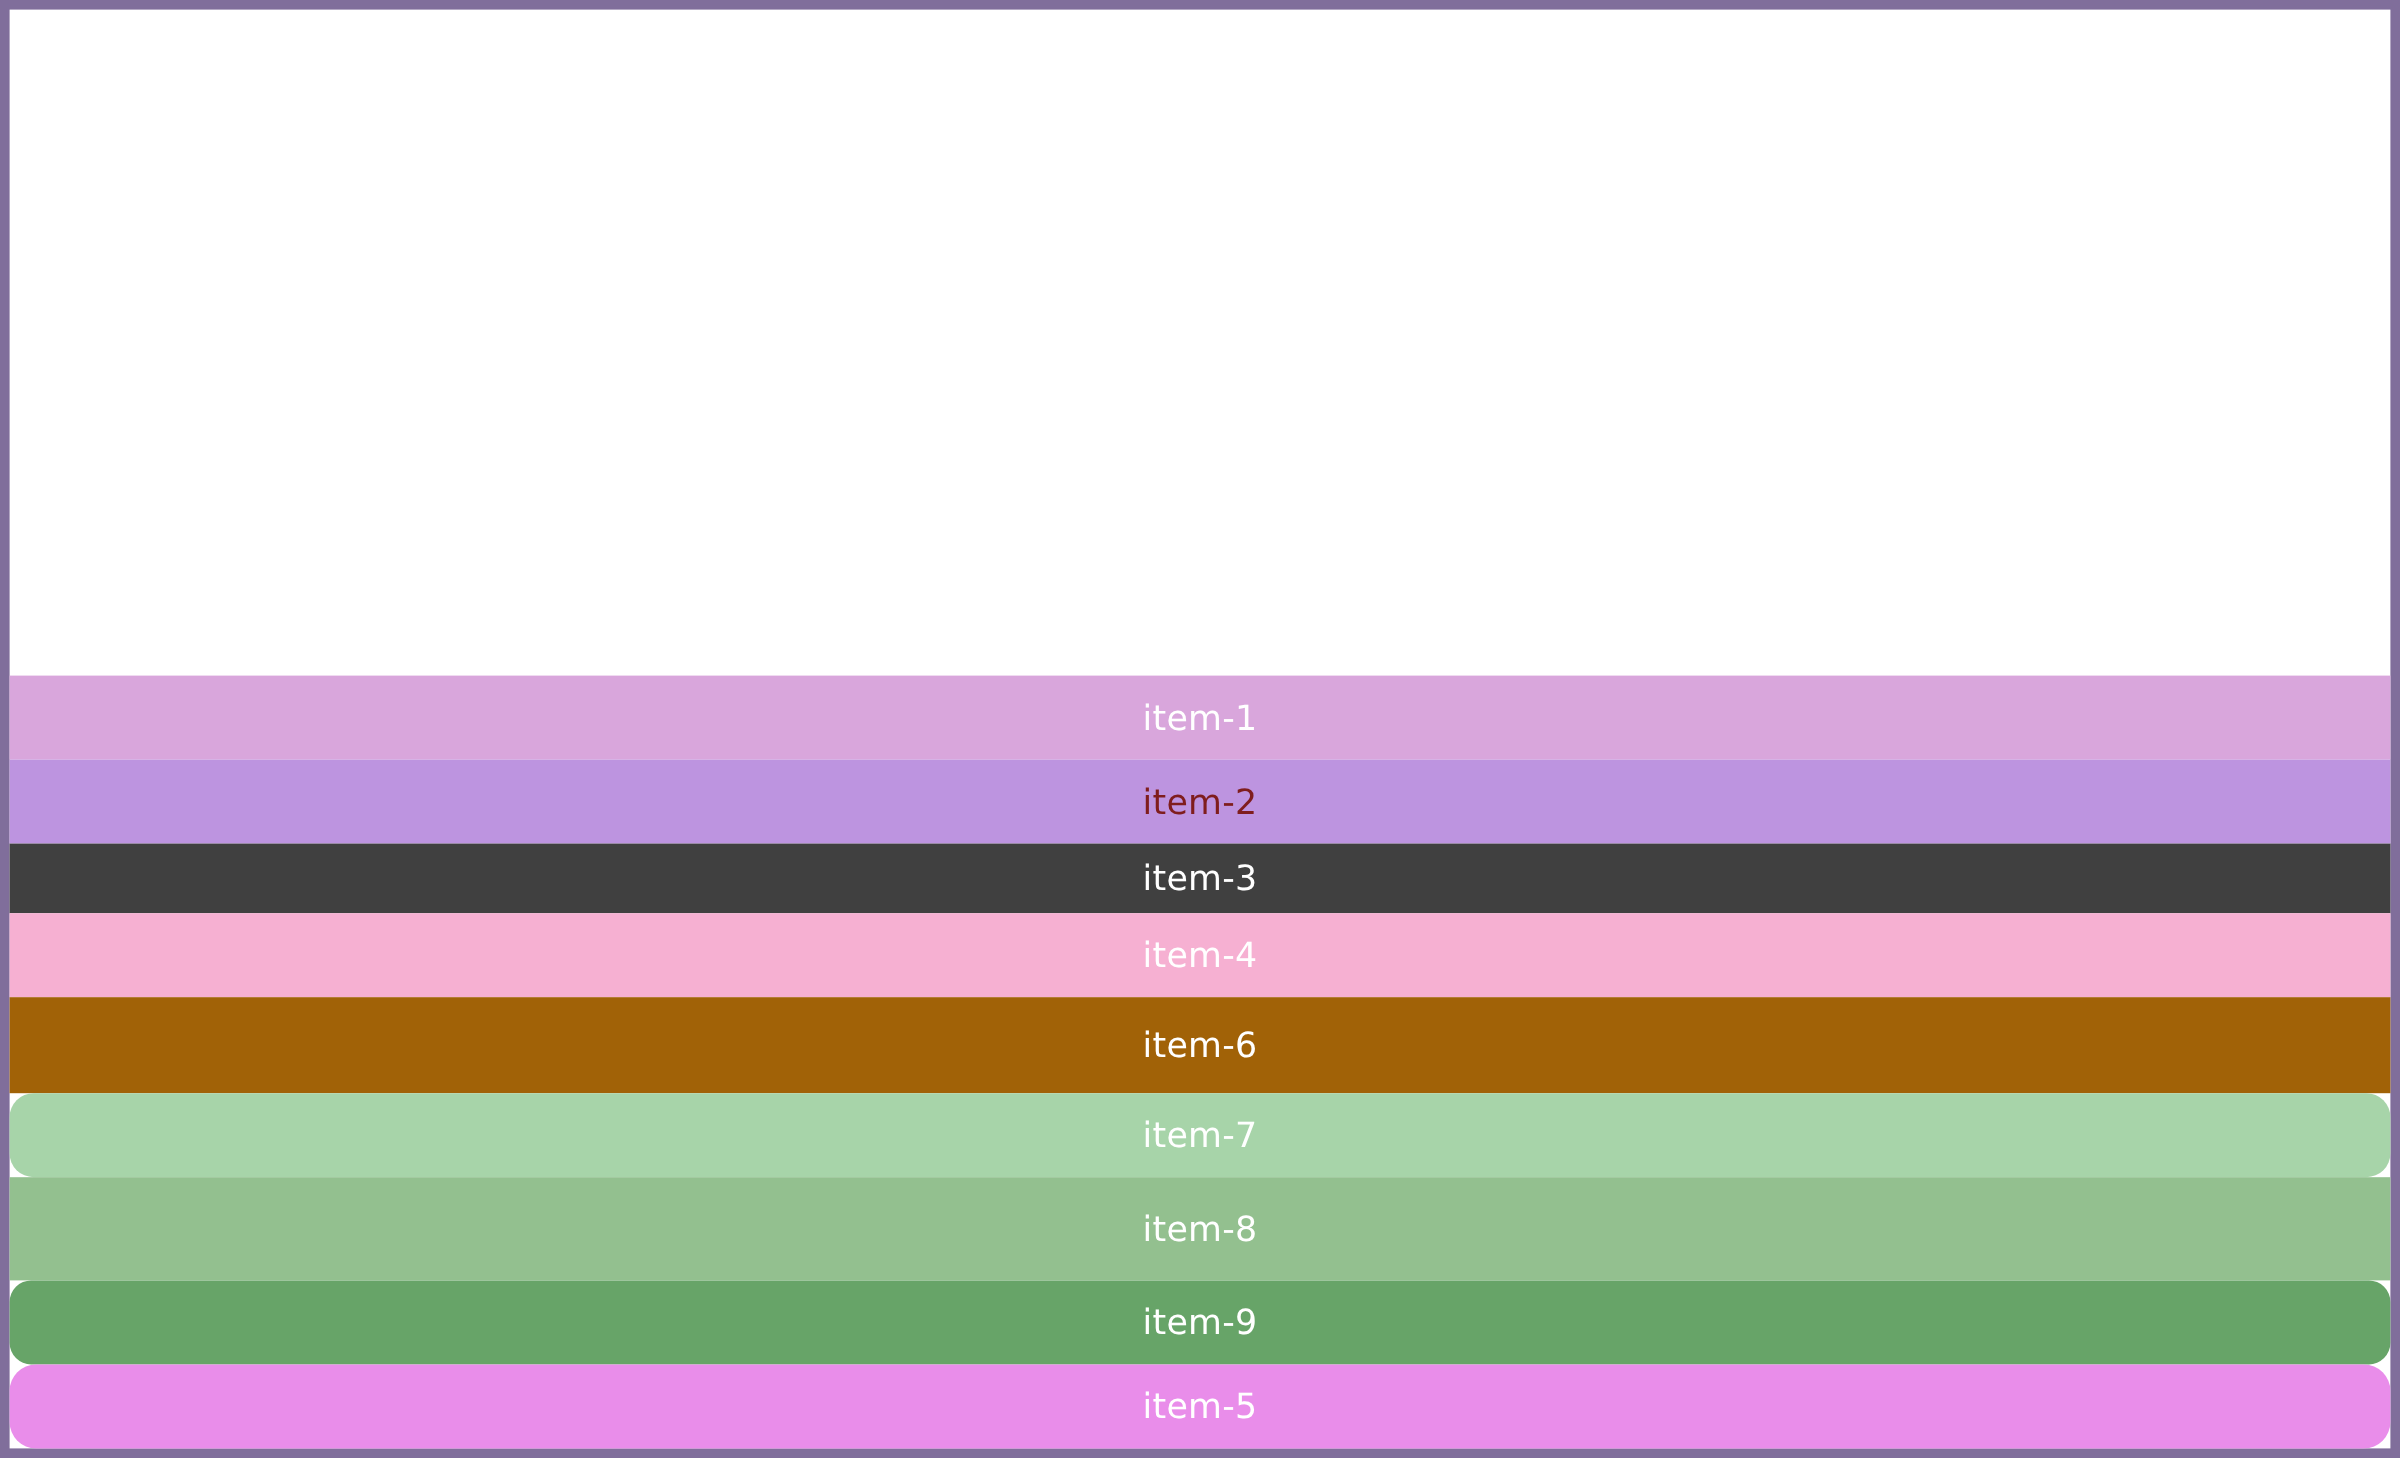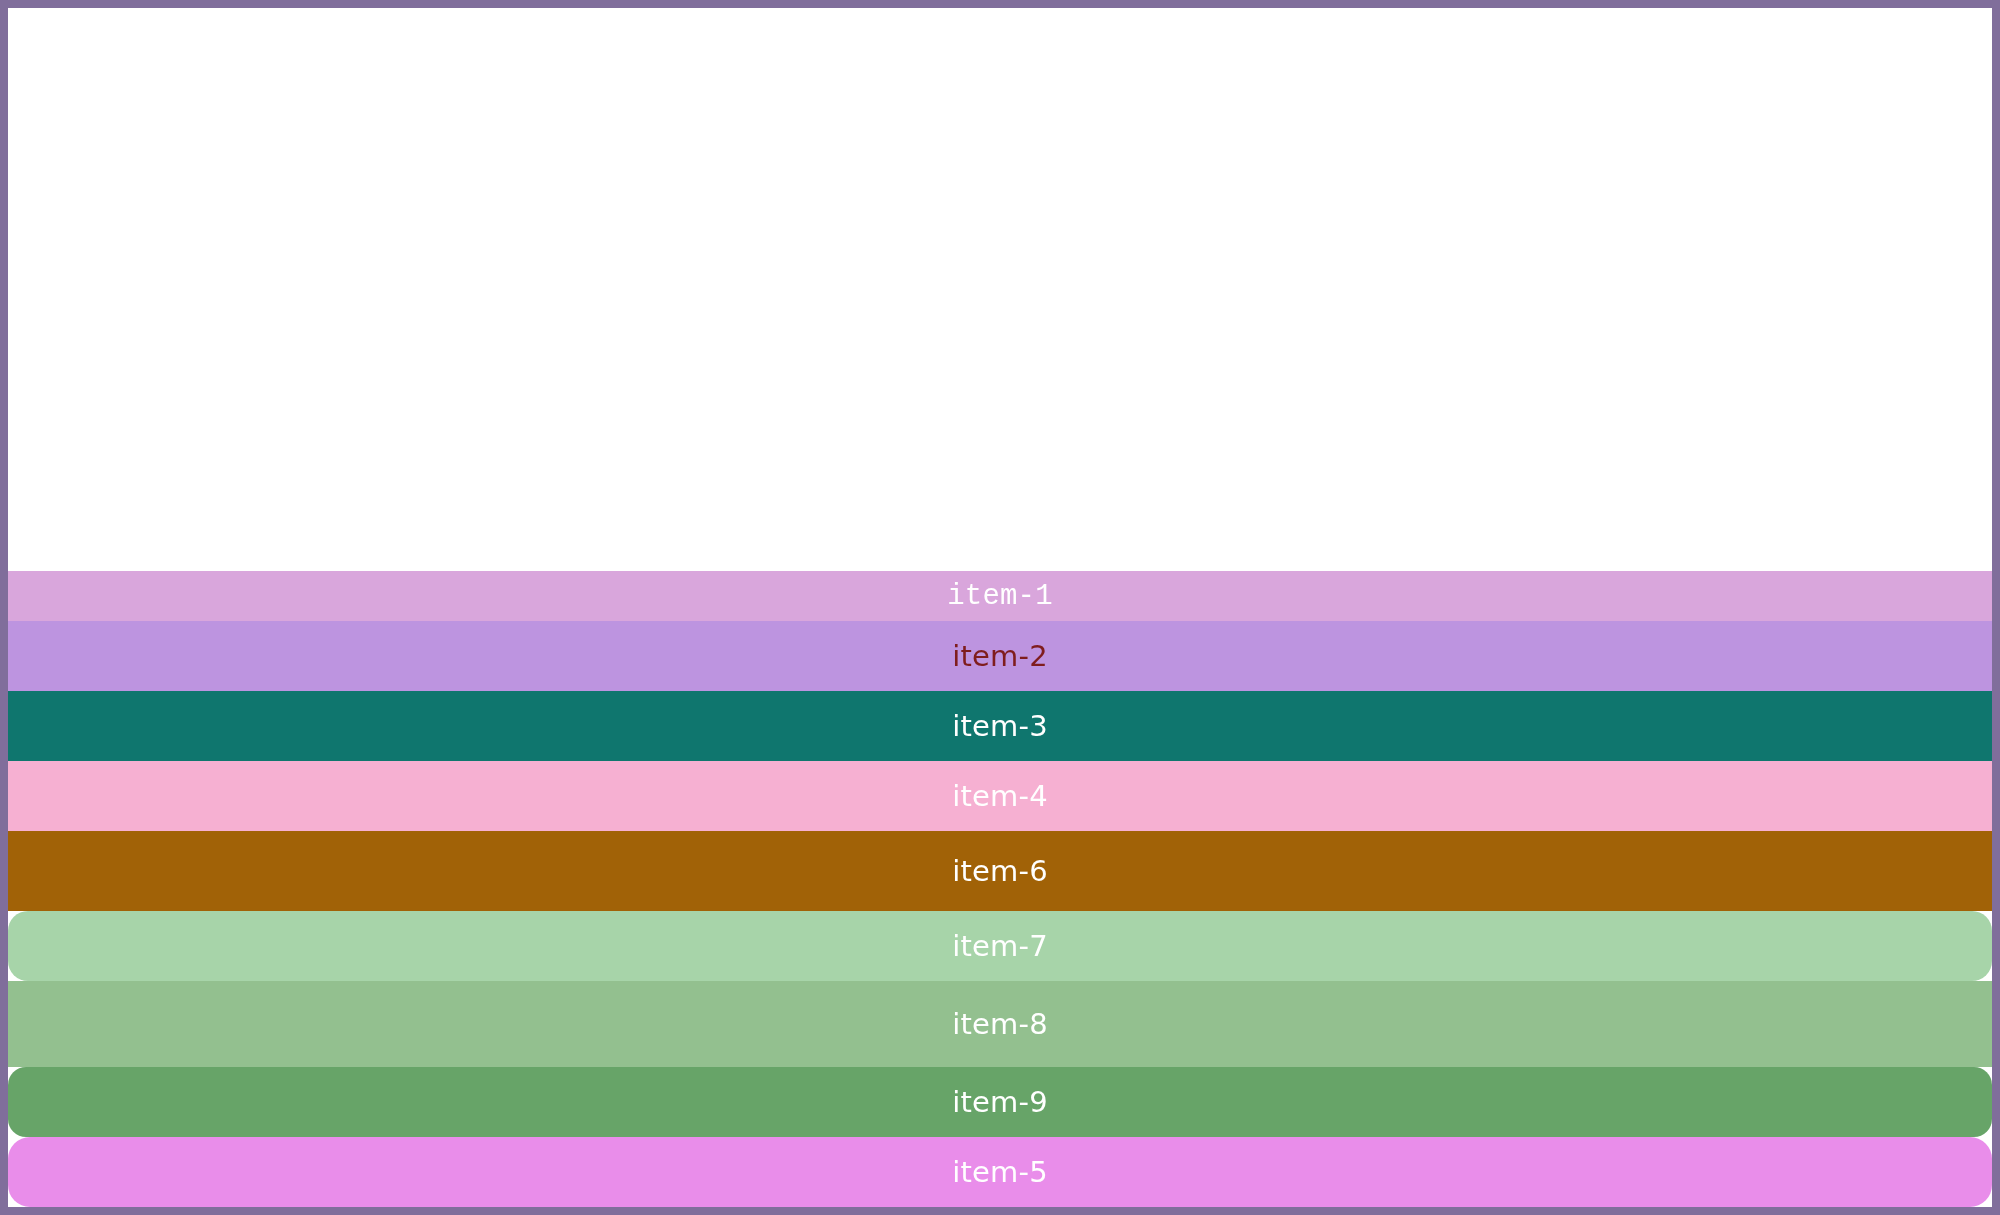--- a/index.html
+++ b/index.html
@@ -59,7 +59,7 @@
 
 <div id="app-frame" style="border: 8px solid rgb(128, 110, 155); background: rgb(255, 255, 255);">
   <div id="list-container">
-      <div class="list-item" style="background: rgb(217, 166, 220); height: 50px; color: rgb(255, 255, 255); font-family: Liberation Mono, monospace;">
+      <div class="list-item" style="background: rgb(217, 166, 220); height: 70px; color: rgb(255, 255, 255);">
         <span class="list-item-label">item-1</span>
       </div>
       <div class="list-item" style="background: rgb(189, 148, 224); height: 70px; color: #7f1d1d;">

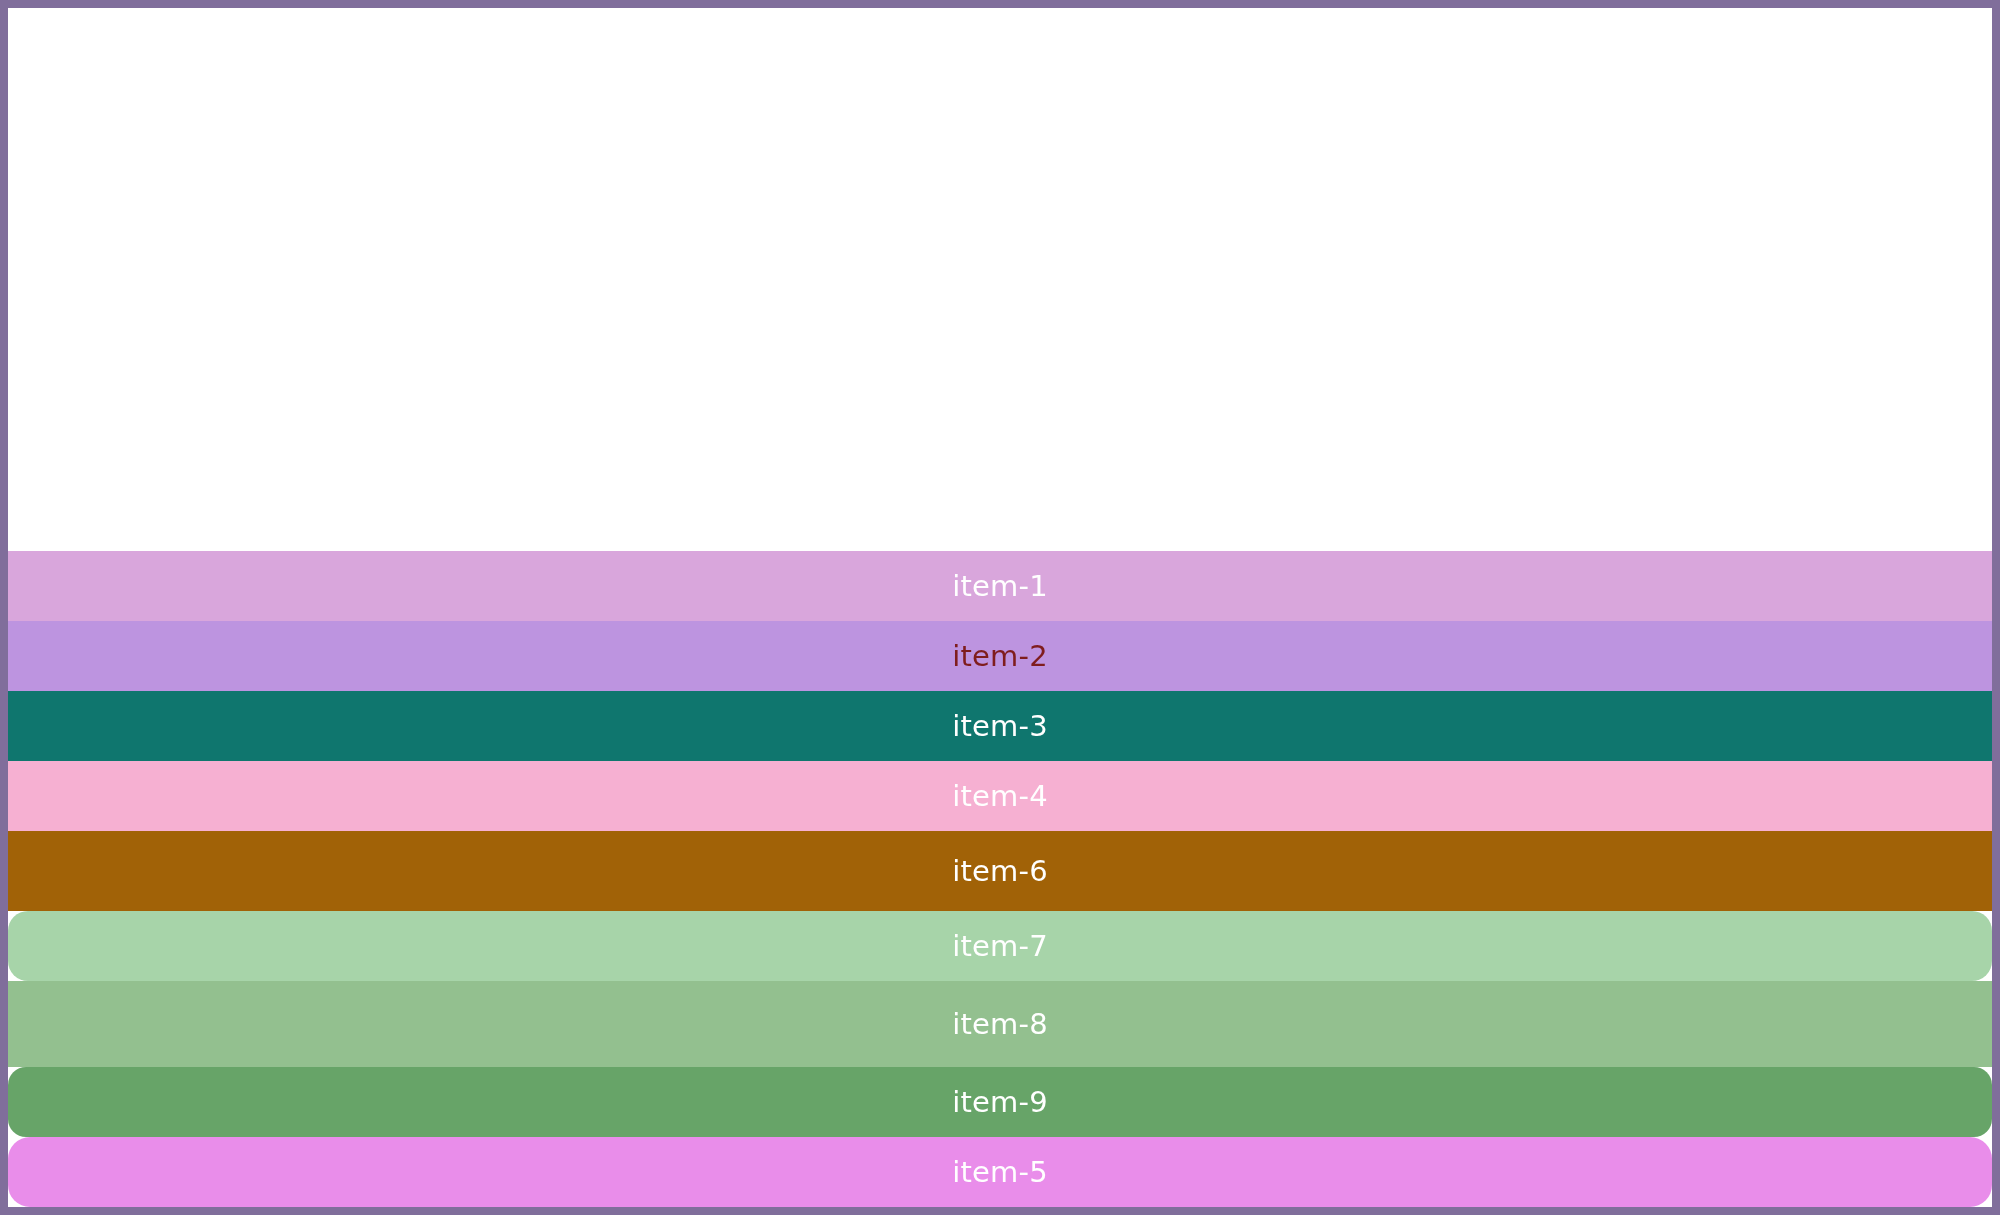--- a/index.html
+++ b/index.html
@@ -65,7 +65,7 @@
       <div class="list-item" style="background: rgb(189, 148, 224); height: 70px; color: #7f1d1d;">
         <span class="list-item-label">item-2</span>
       </div>
-      <div class="list-item" style="background: #0f766e; height: 70px; color: rgb(255, 255, 255);">
+      <div class="list-item" style="background: #404040; height: 58px; color: rgb(255, 255, 255);">
         <span class="list-item-label">item-3</span>
       </div>
       <div class="list-item" style="background: rgb(246, 176, 210); height: 70px; color: rgb(255, 255, 255);">

